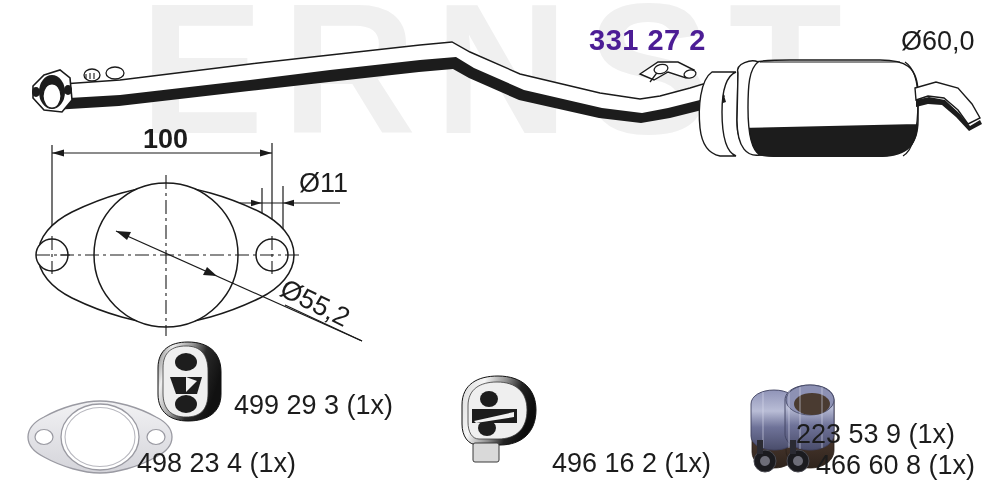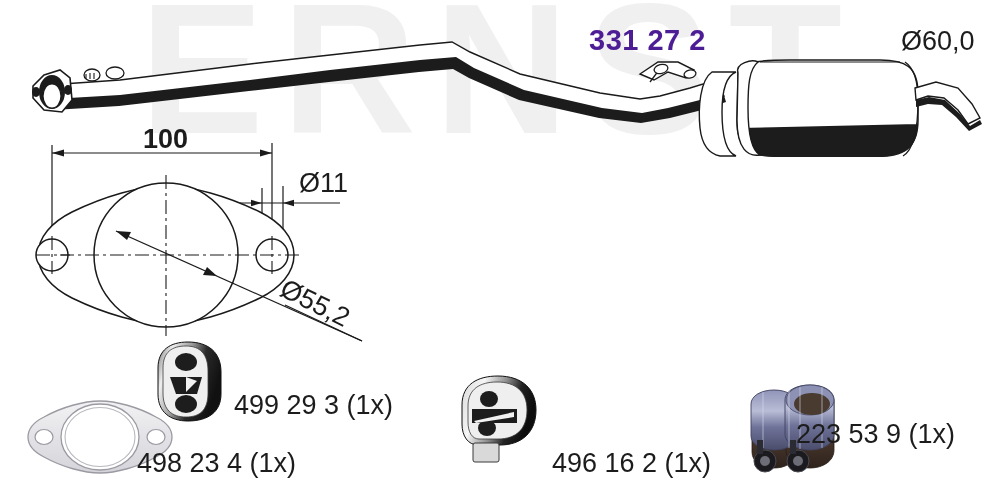--- a/index.html
+++ b/index.html
@@ -332,6 +332,7 @@
   <div class="lbl acc-label" style="left:137px; top:450px;">498 23 4 (1x)</div>
   <div class="lbl acc-label" style="left:536px; top:450px;margin-left:16px;">496 16 2 (1x)</div>
   <div class="lbl acc-label" style="left:796px; top:421px;">223 53 9 (1x)</div>
+  <div class="lbl acc-label" style="left:816px; top:452px;">466 60 8 (1x)</div>
 
 </div>
 

